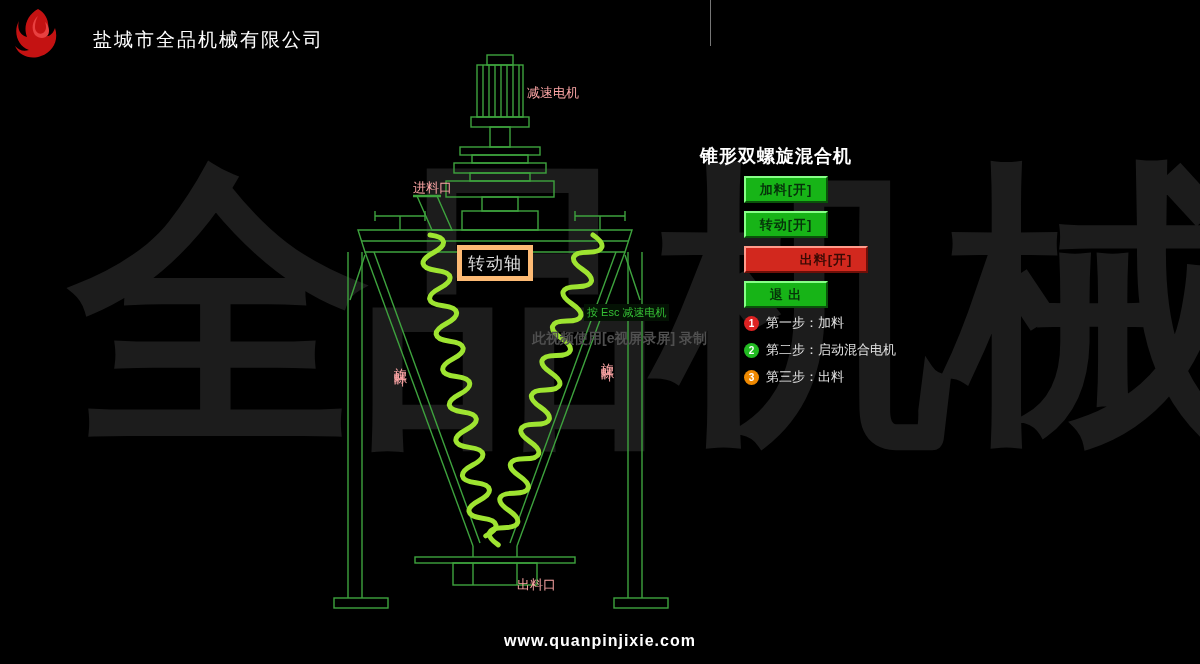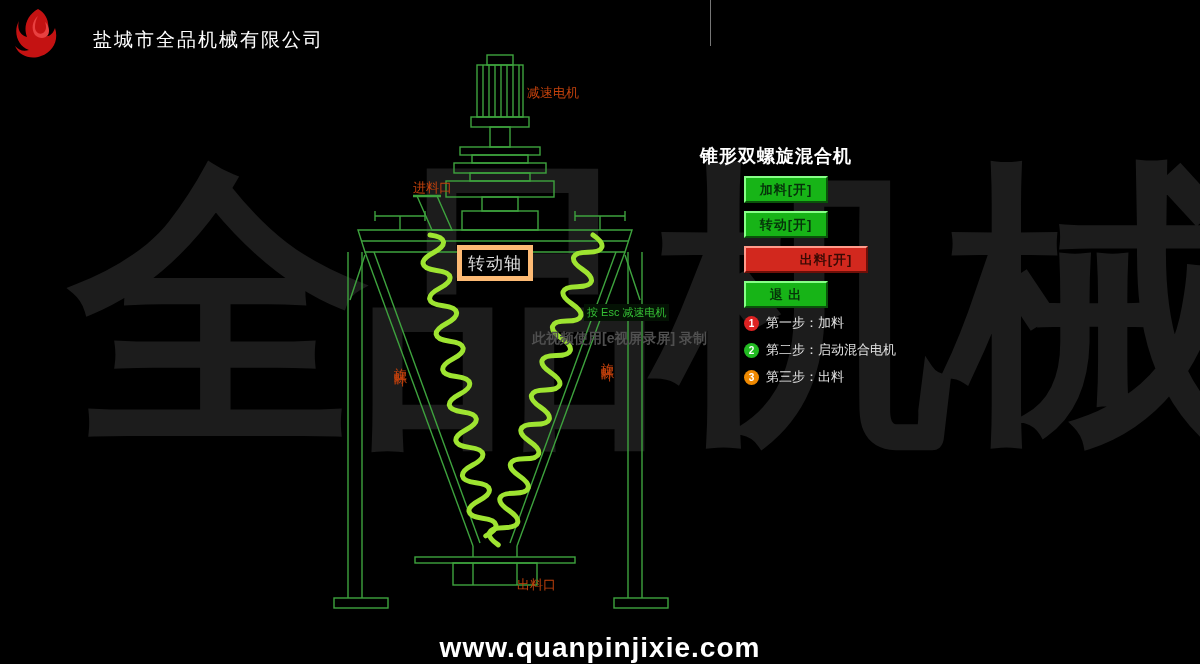--- a/index.html
+++ b/index.html
@@ -23,7 +23,7 @@
   
   .diagram-svg{position:absolute;left:330px;top:45px;z-index:2;}
   .diag-label{
-    position:absolute;z-index:3;color:#c2410c;font-size:13px;white-space:nowrap;
+    position:absolute;z-index:3;color:#fca5a5;font-size:13px;white-space:nowrap;
   }
   .vert{writing-mode:vertical-rl;text-orientation:upright;letter-spacing:3px;}
   .shaft-box{

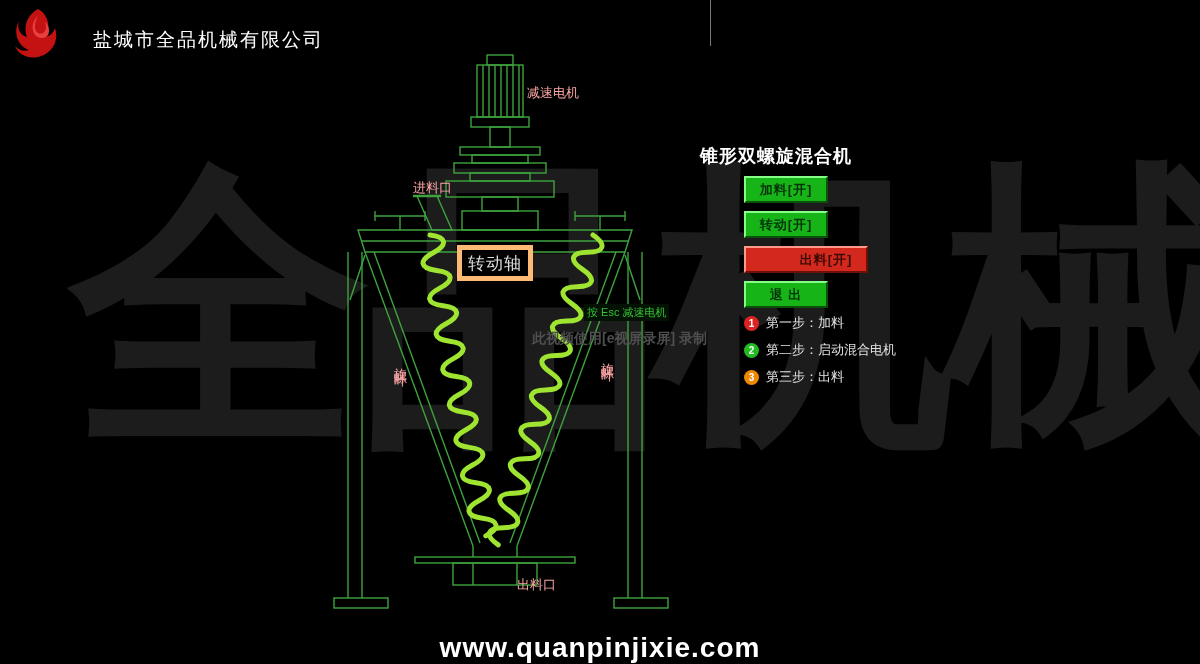--- a/index.html
+++ b/index.html
@@ -73,7 +73,7 @@
   
   .footer-url{
     position:absolute;left:0;right:0;top:632px;z-index:3;text-align:center;
-    color:#ffffff;font-size:28px;font-weight:bold;letter-spacing:1px;
+    color:#ffffff;font-size:16px;font-weight:bold;letter-spacing:1px;
   }
 </style>
 </head>

